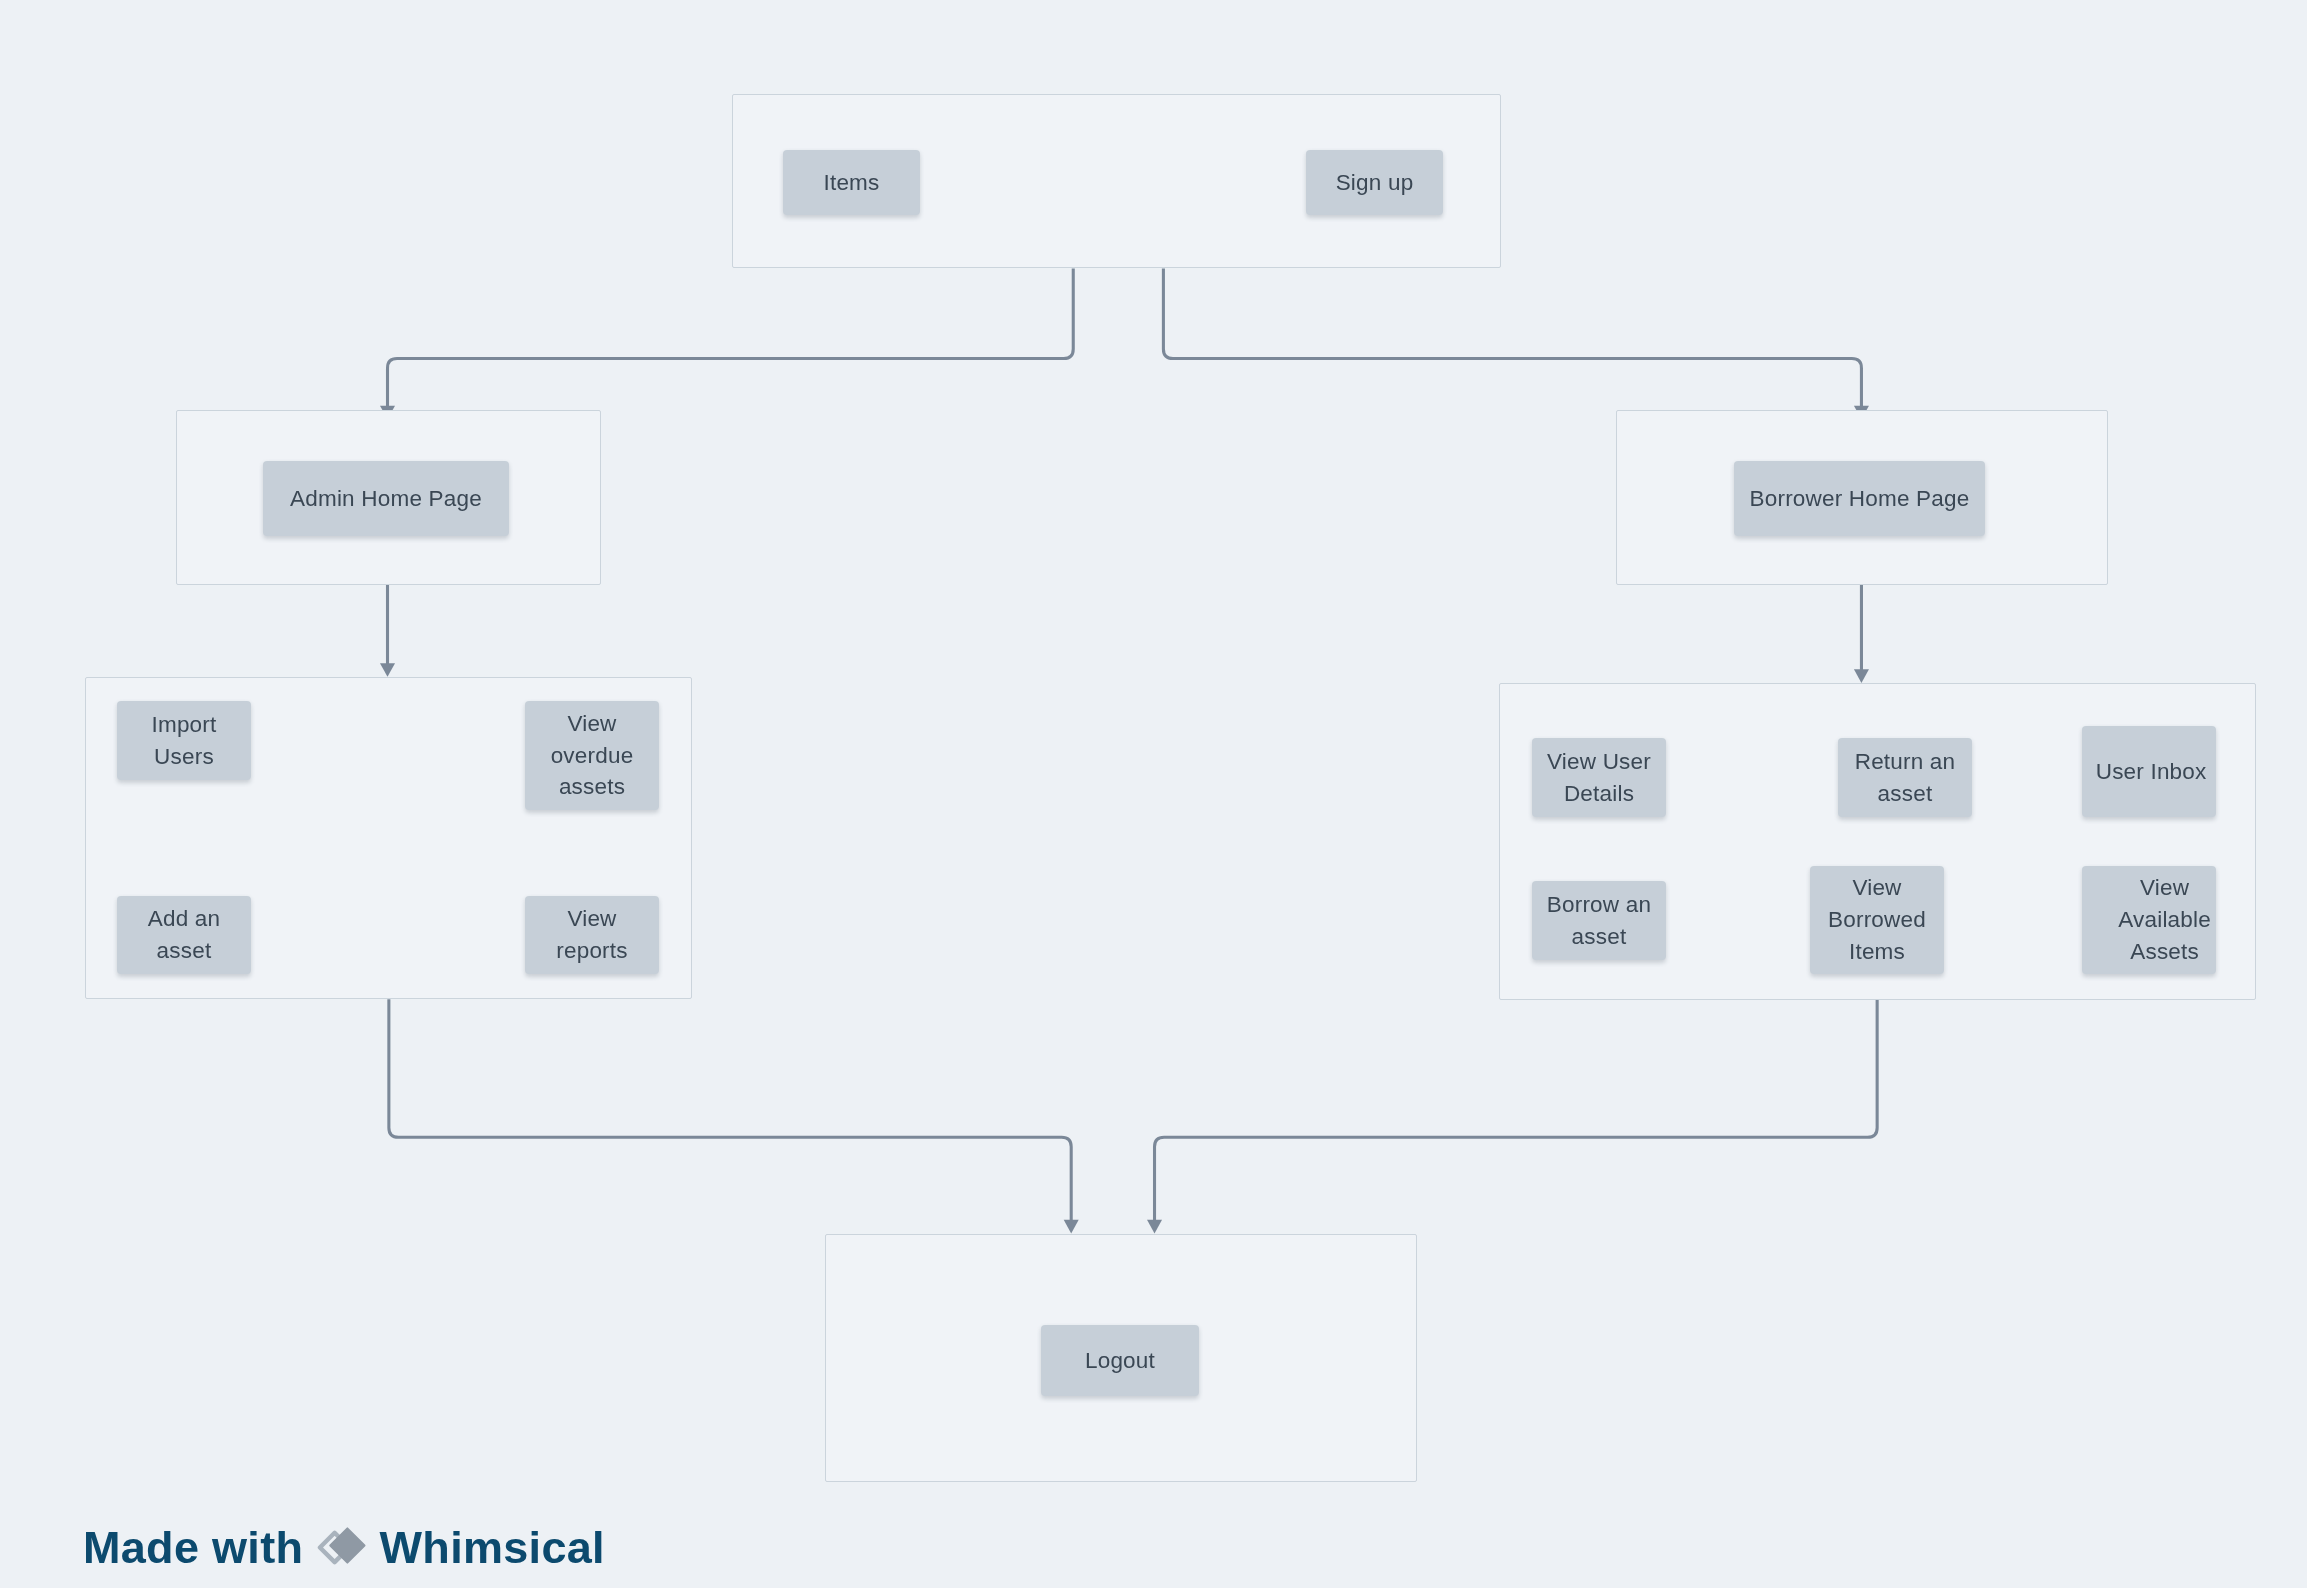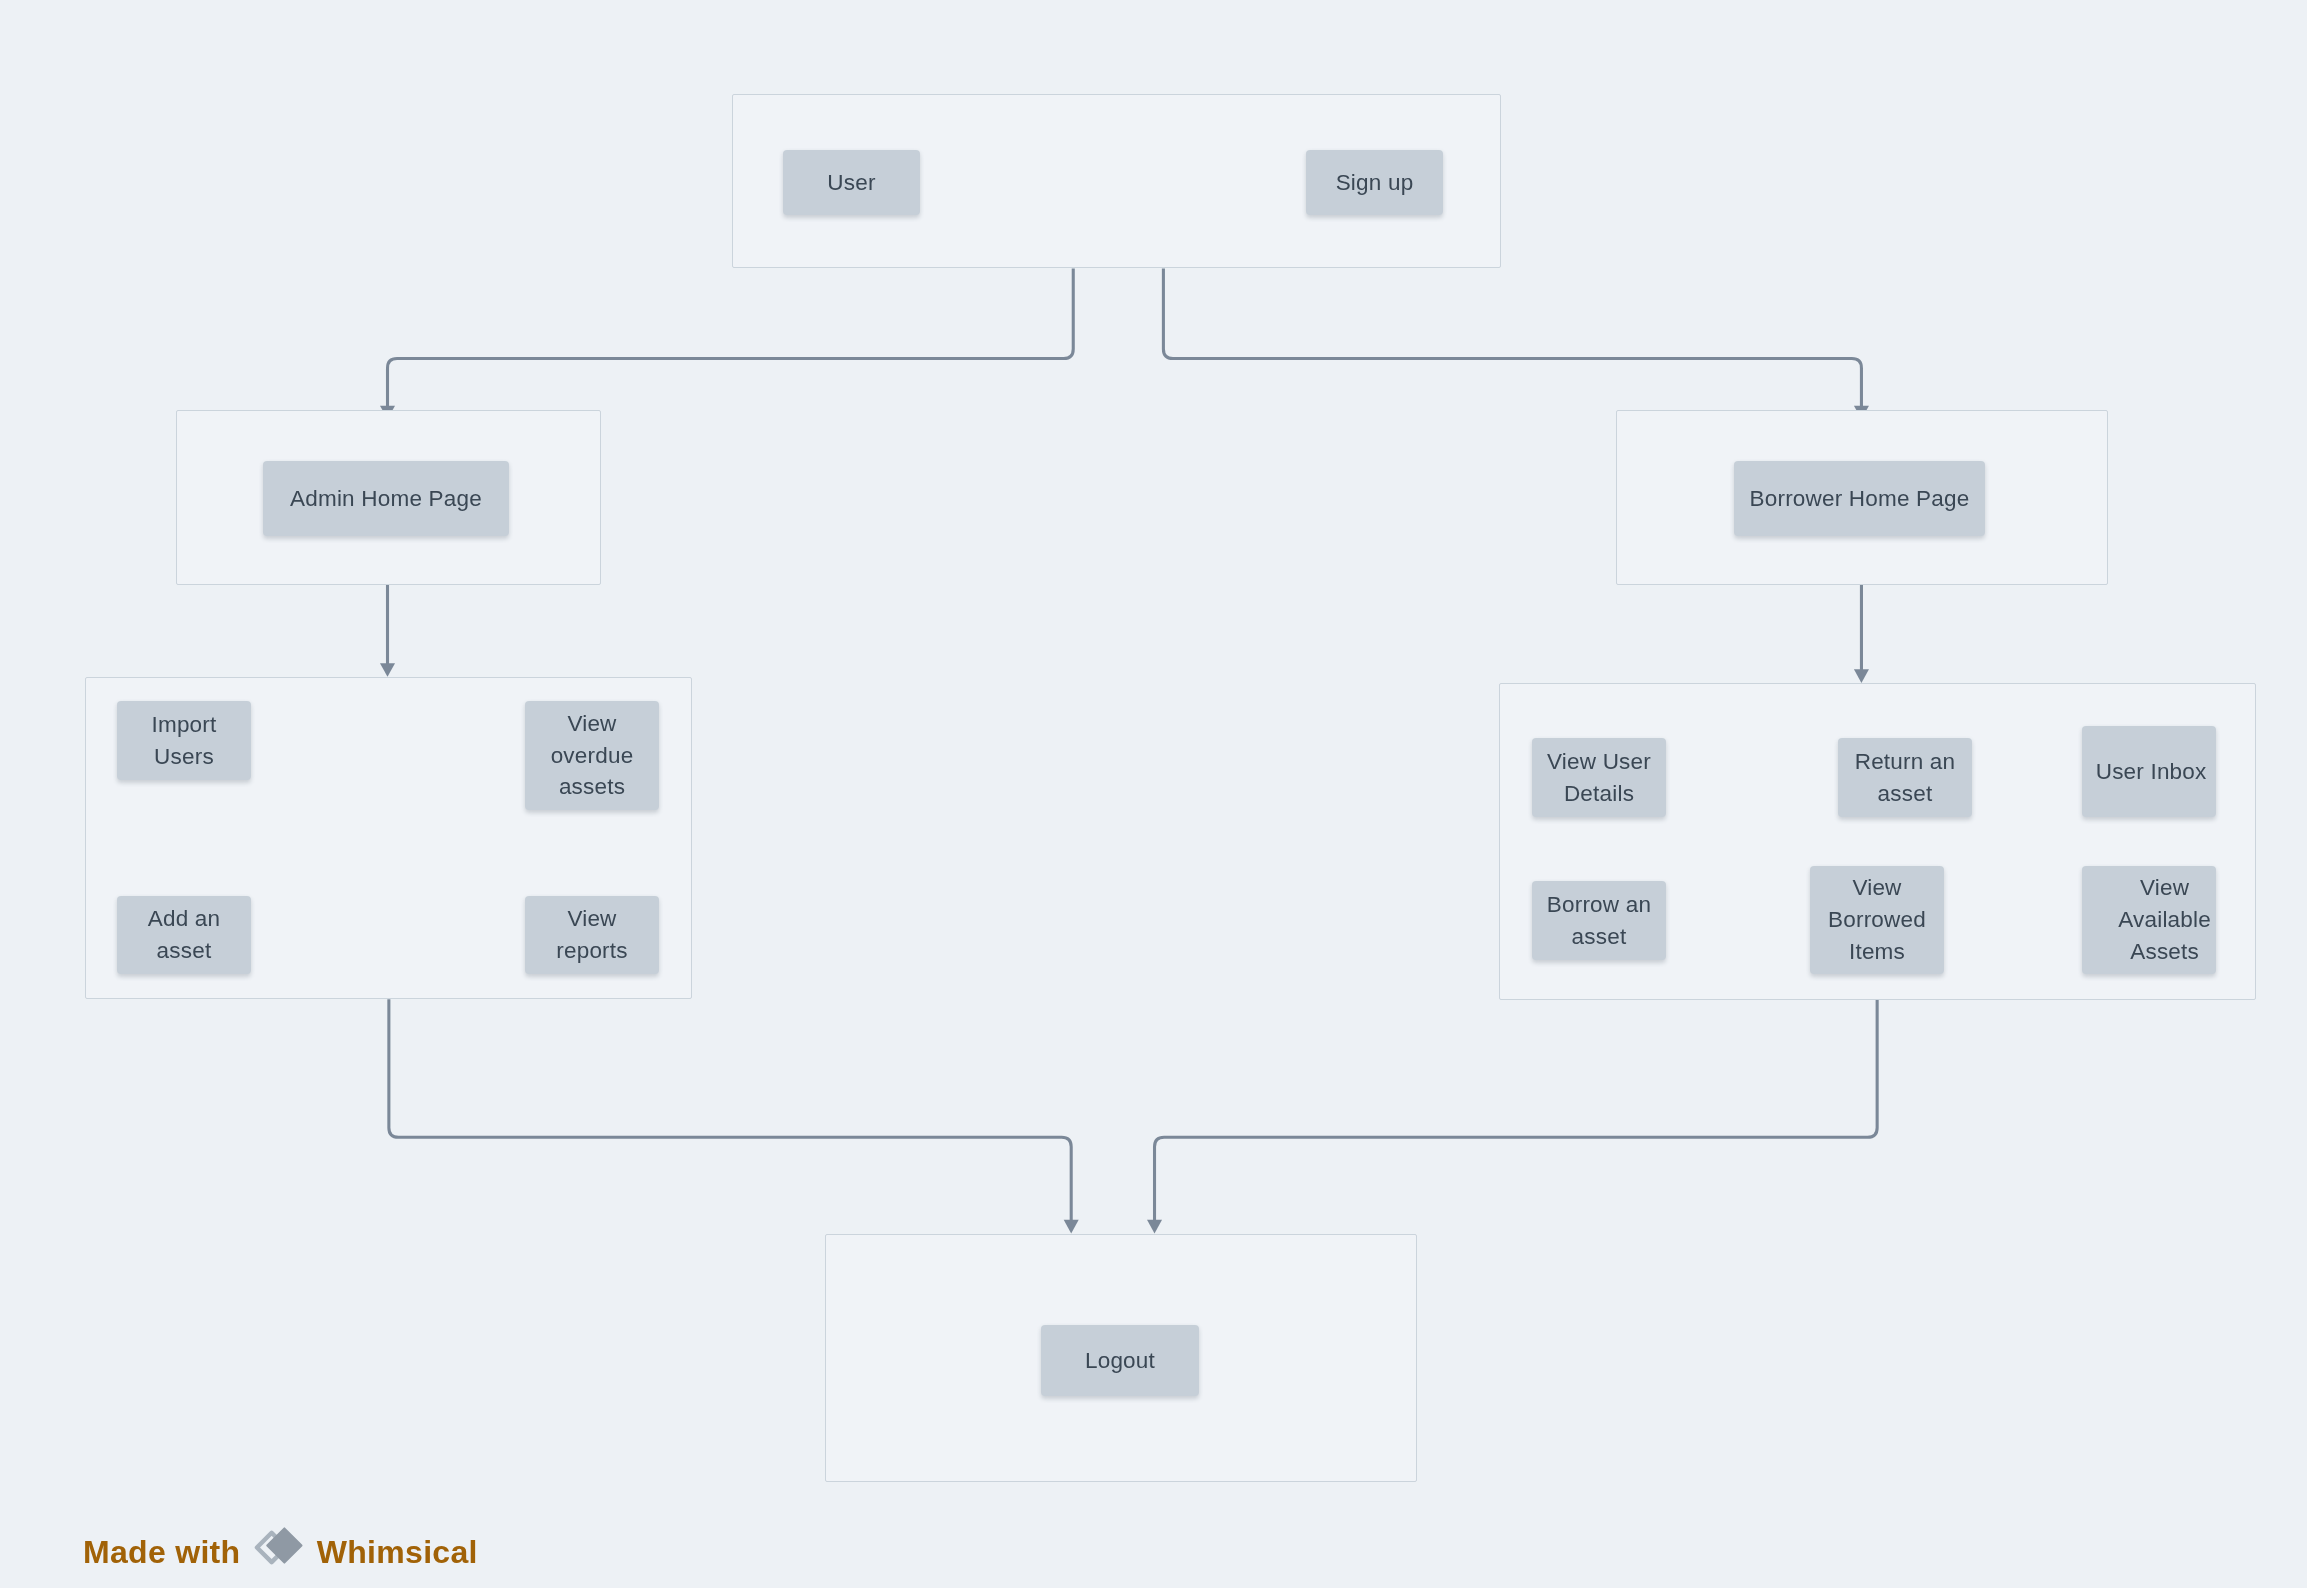--- a/index.html
+++ b/index.html
@@ -128,7 +128,7 @@
 </svg>
 
 <div class="group" id="group-auth"></div>
-<div class="node" id="node-login">User</div>
+<div class="node" id="node-login">Items</div>
 <div class="node" id="node-signup">Sign up</div>
 
 <div class="group" id="group-admin"></div>

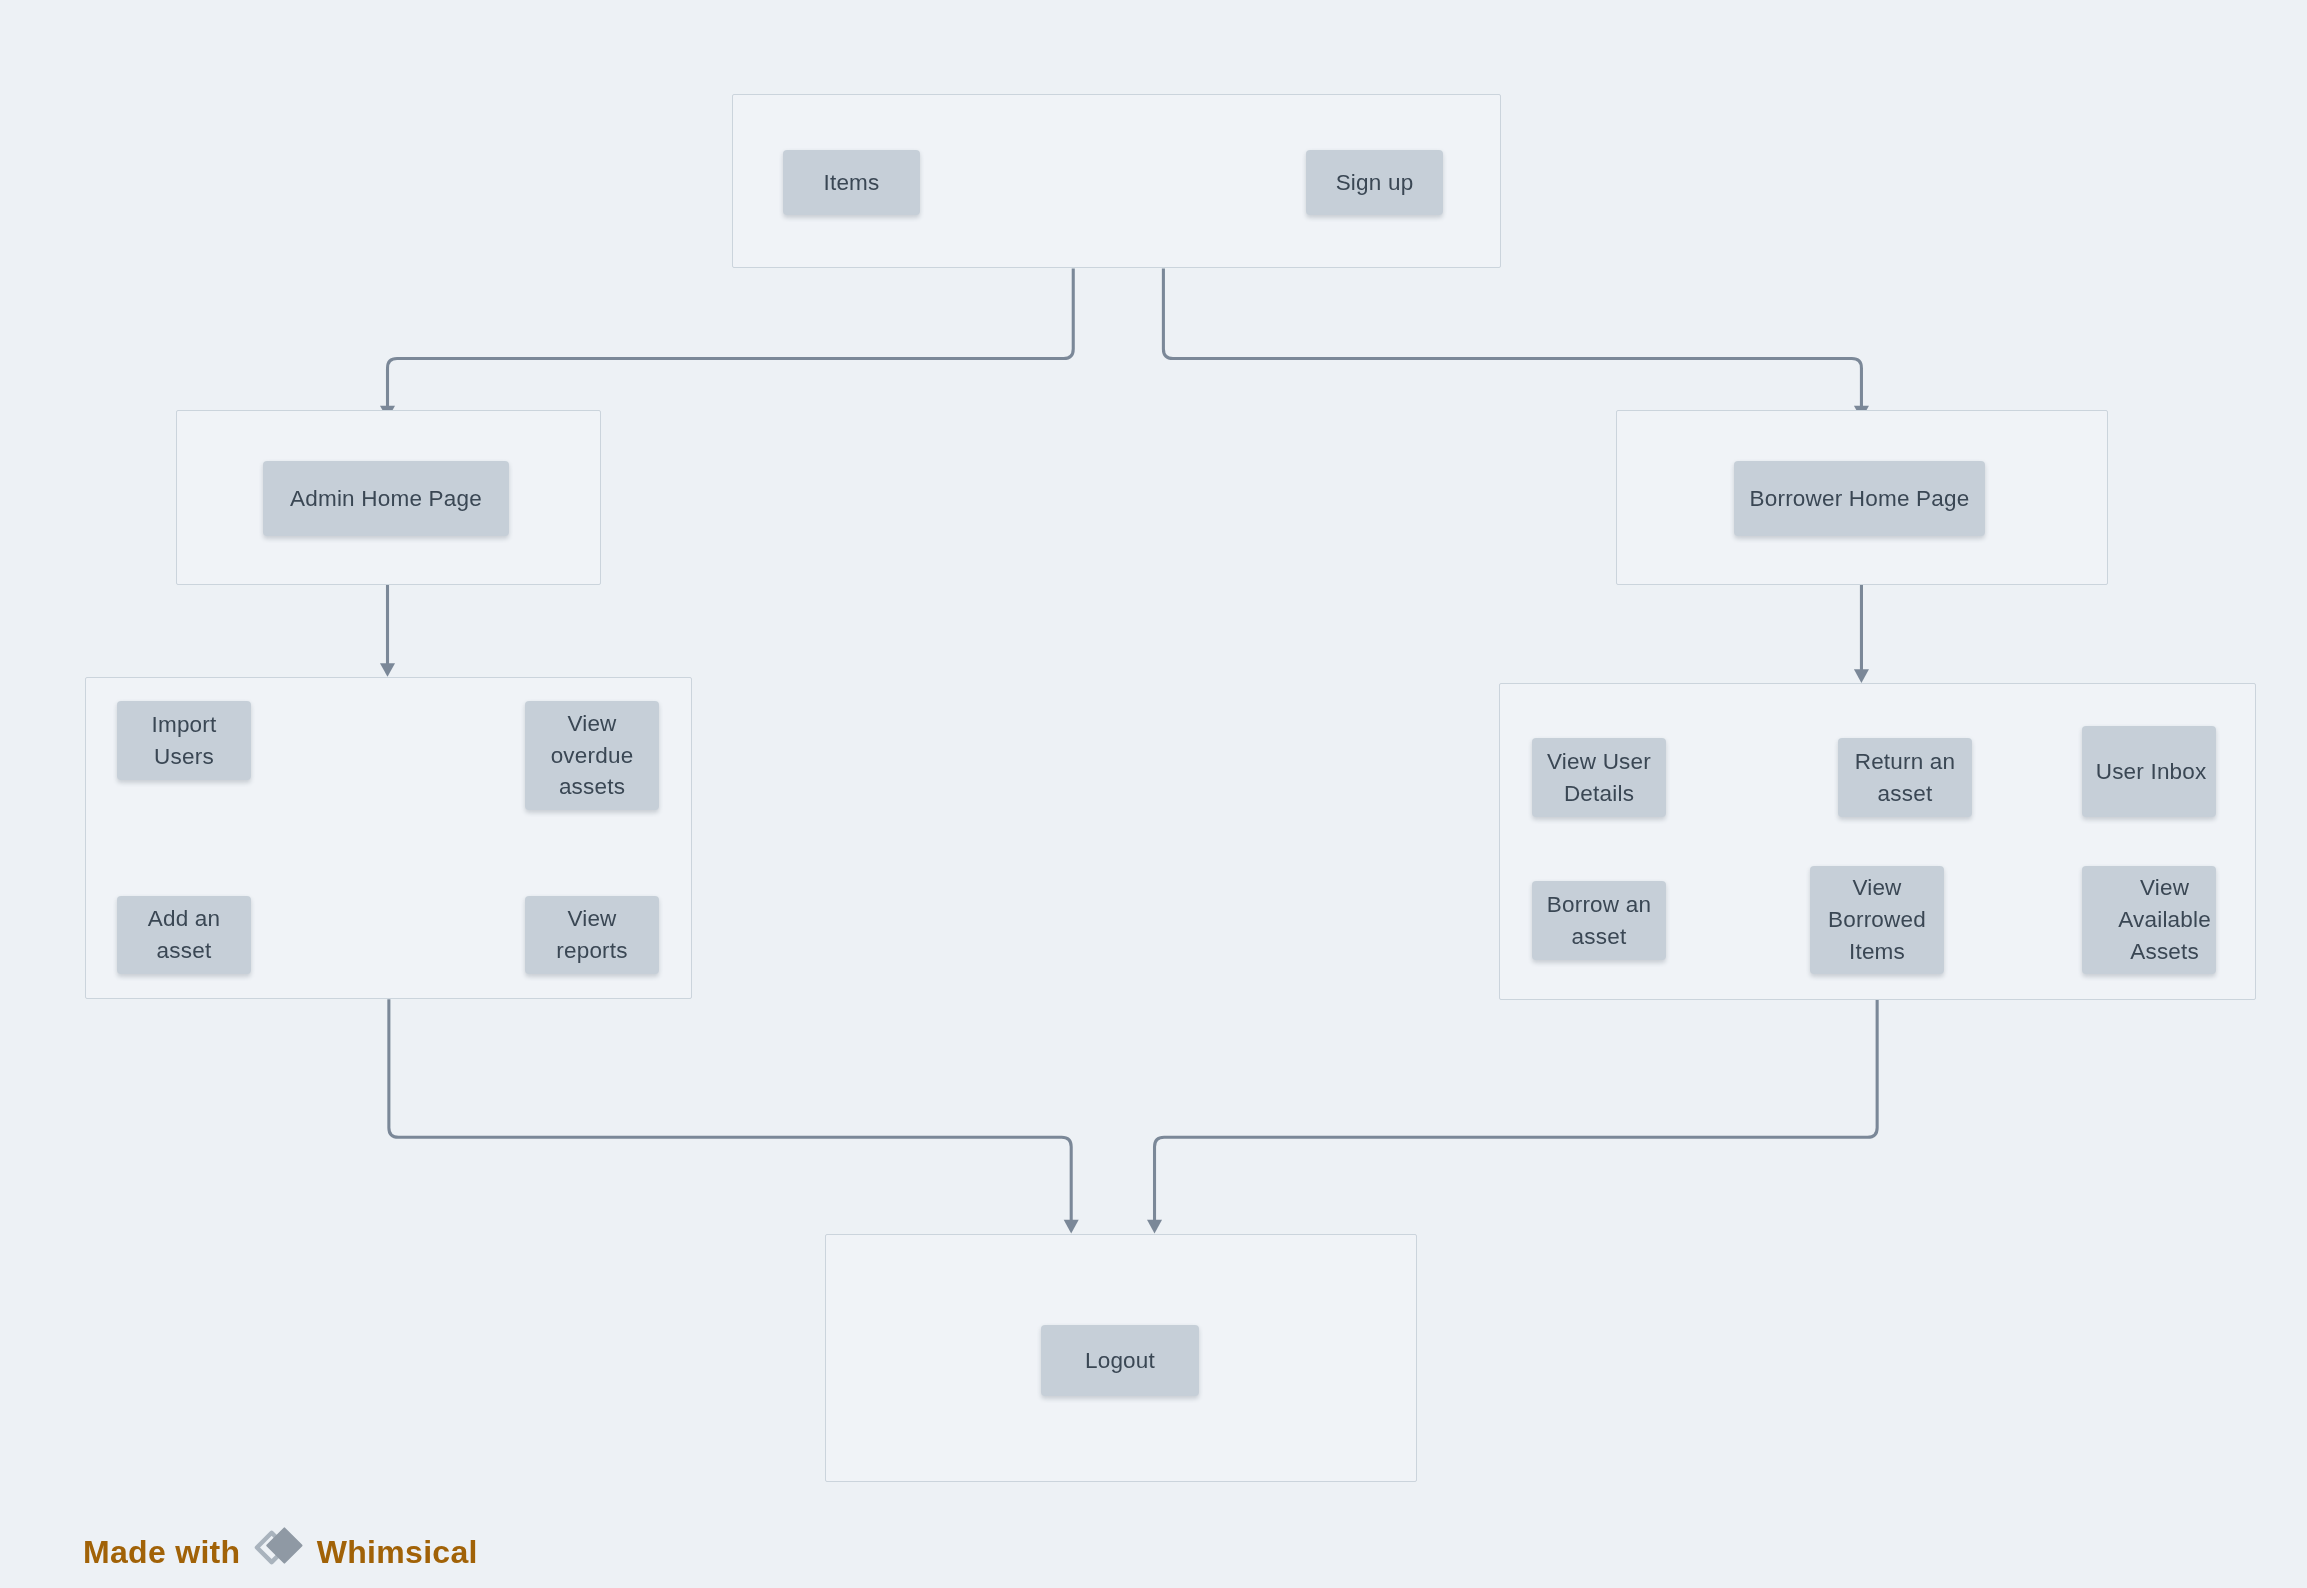--- a/index.html
+++ b/index.html
@@ -90,10 +90,10 @@
     left: 83px;
     top: 1522px;
     display: flex;
-    align-items: flex-end;
+    align-items: flex-start;
     gap: 13.7px;
-    color: #a16207;
-    font-size: 32px;
+    color: #0c4a6e;
+    font-size: 45px;
     font-weight: bold;
     letter-spacing: 0.3px;
   }

